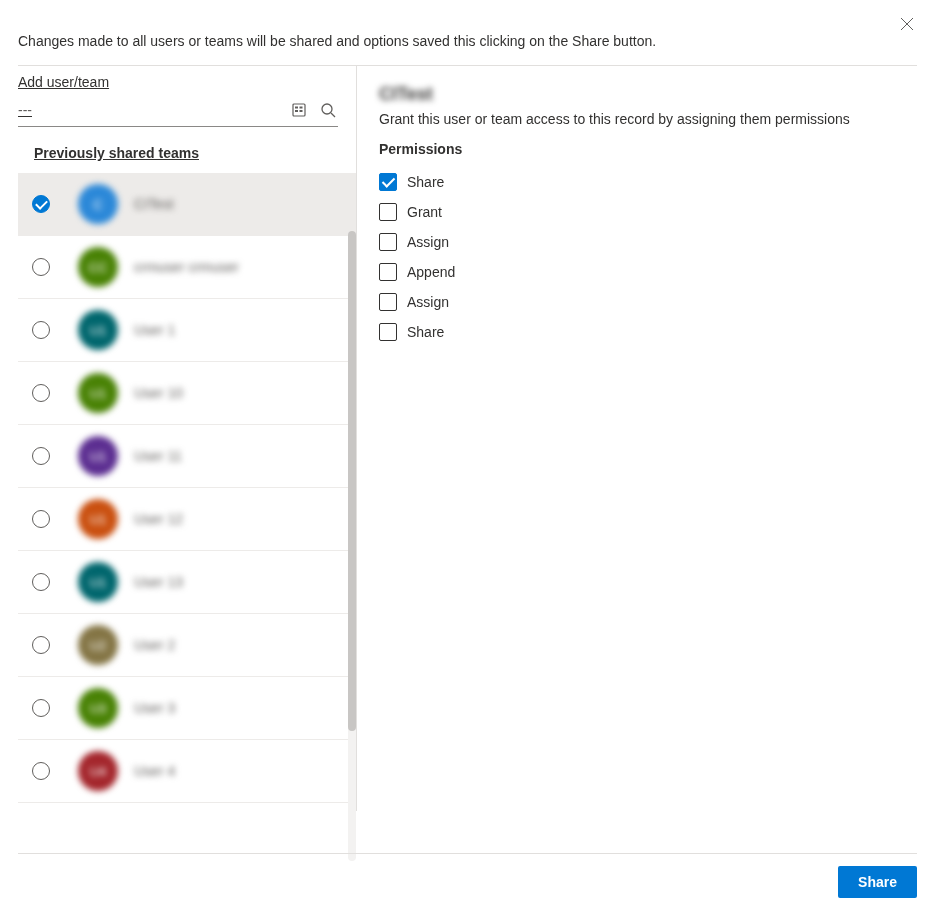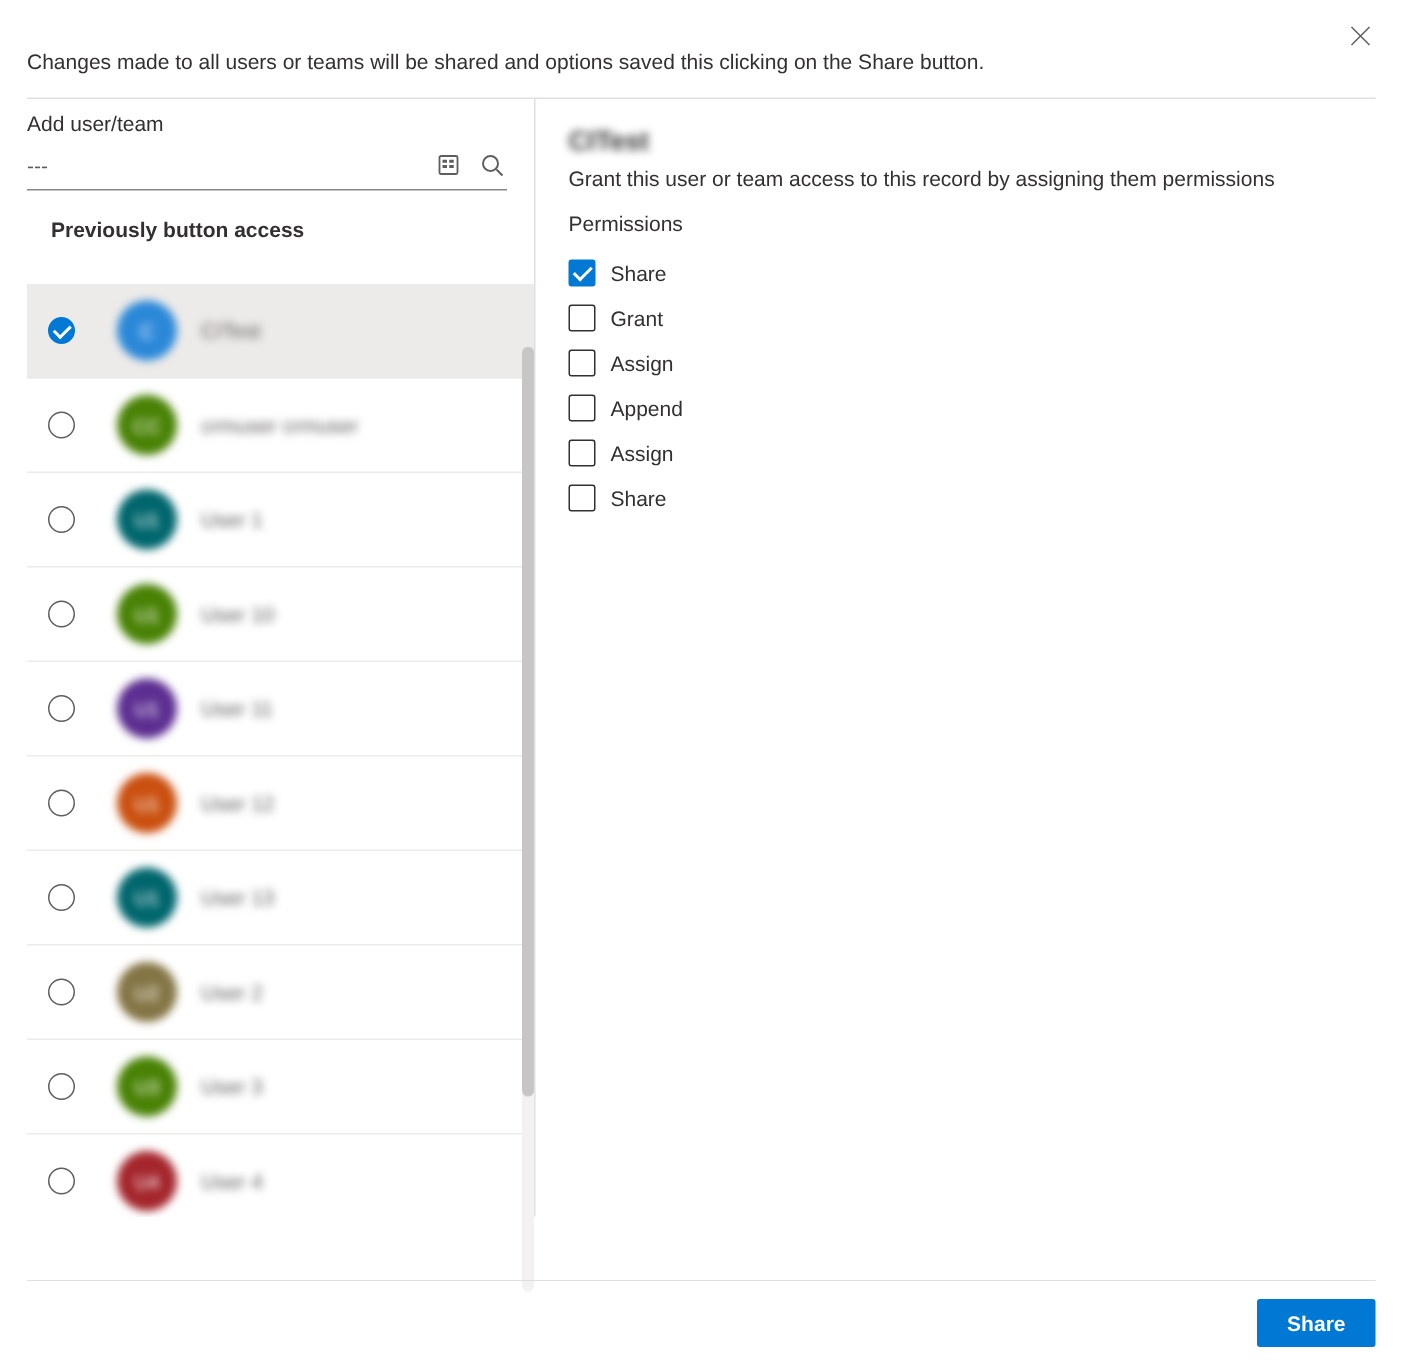--- a/index.html
+++ b/index.html
@@ -58,7 +58,8 @@
     position: relative;
   }
   .left-inner {
-    padding: 0 0 16px 18px;
+    padding: 0 0 0 18px;
+    text-decoration: underline;
   }
   .add-label {
     font-size: 14px;

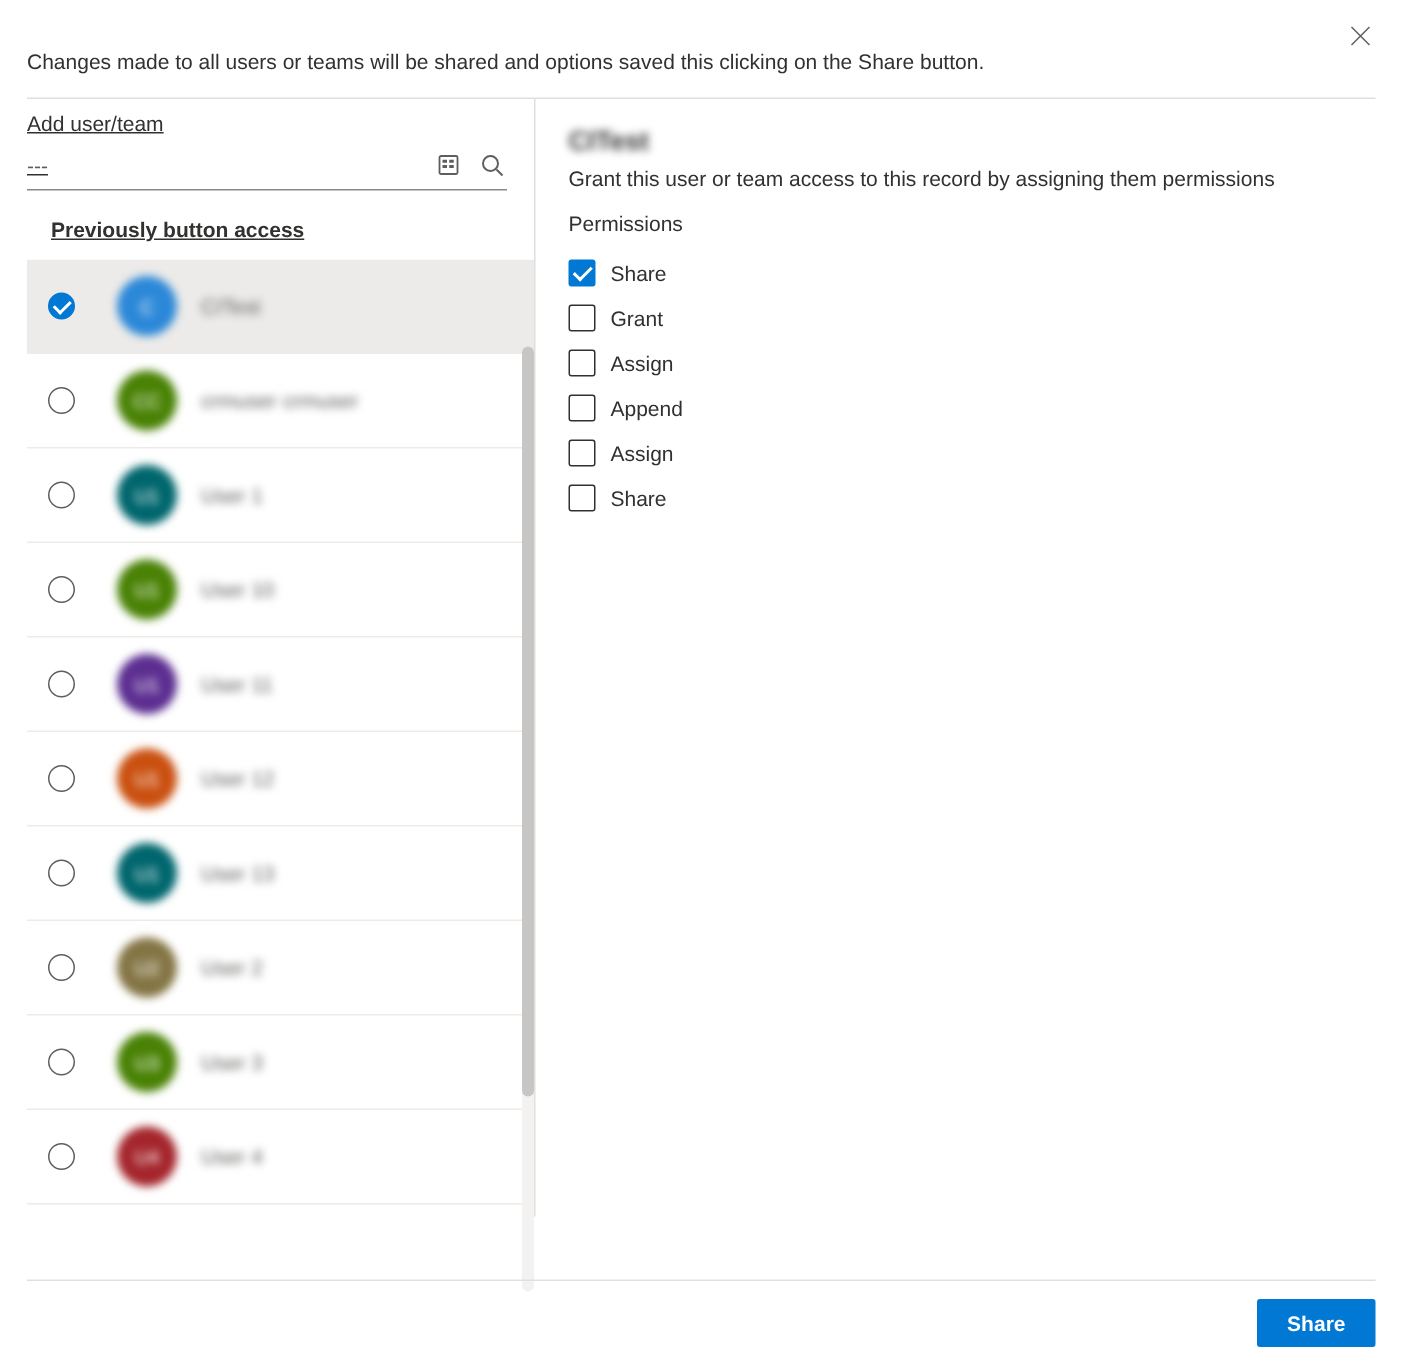--- a/index.html
+++ b/index.html
@@ -299,7 +299,7 @@
           </div>
         </div>
       </div>
-      <div class="prev-shared">Previously button access</div>
+      <div class="prev-shared">Previously shared teams</div>
     </div>
     <div class="list-wrap" id="list-wrap">
         <div class="list-item selected">

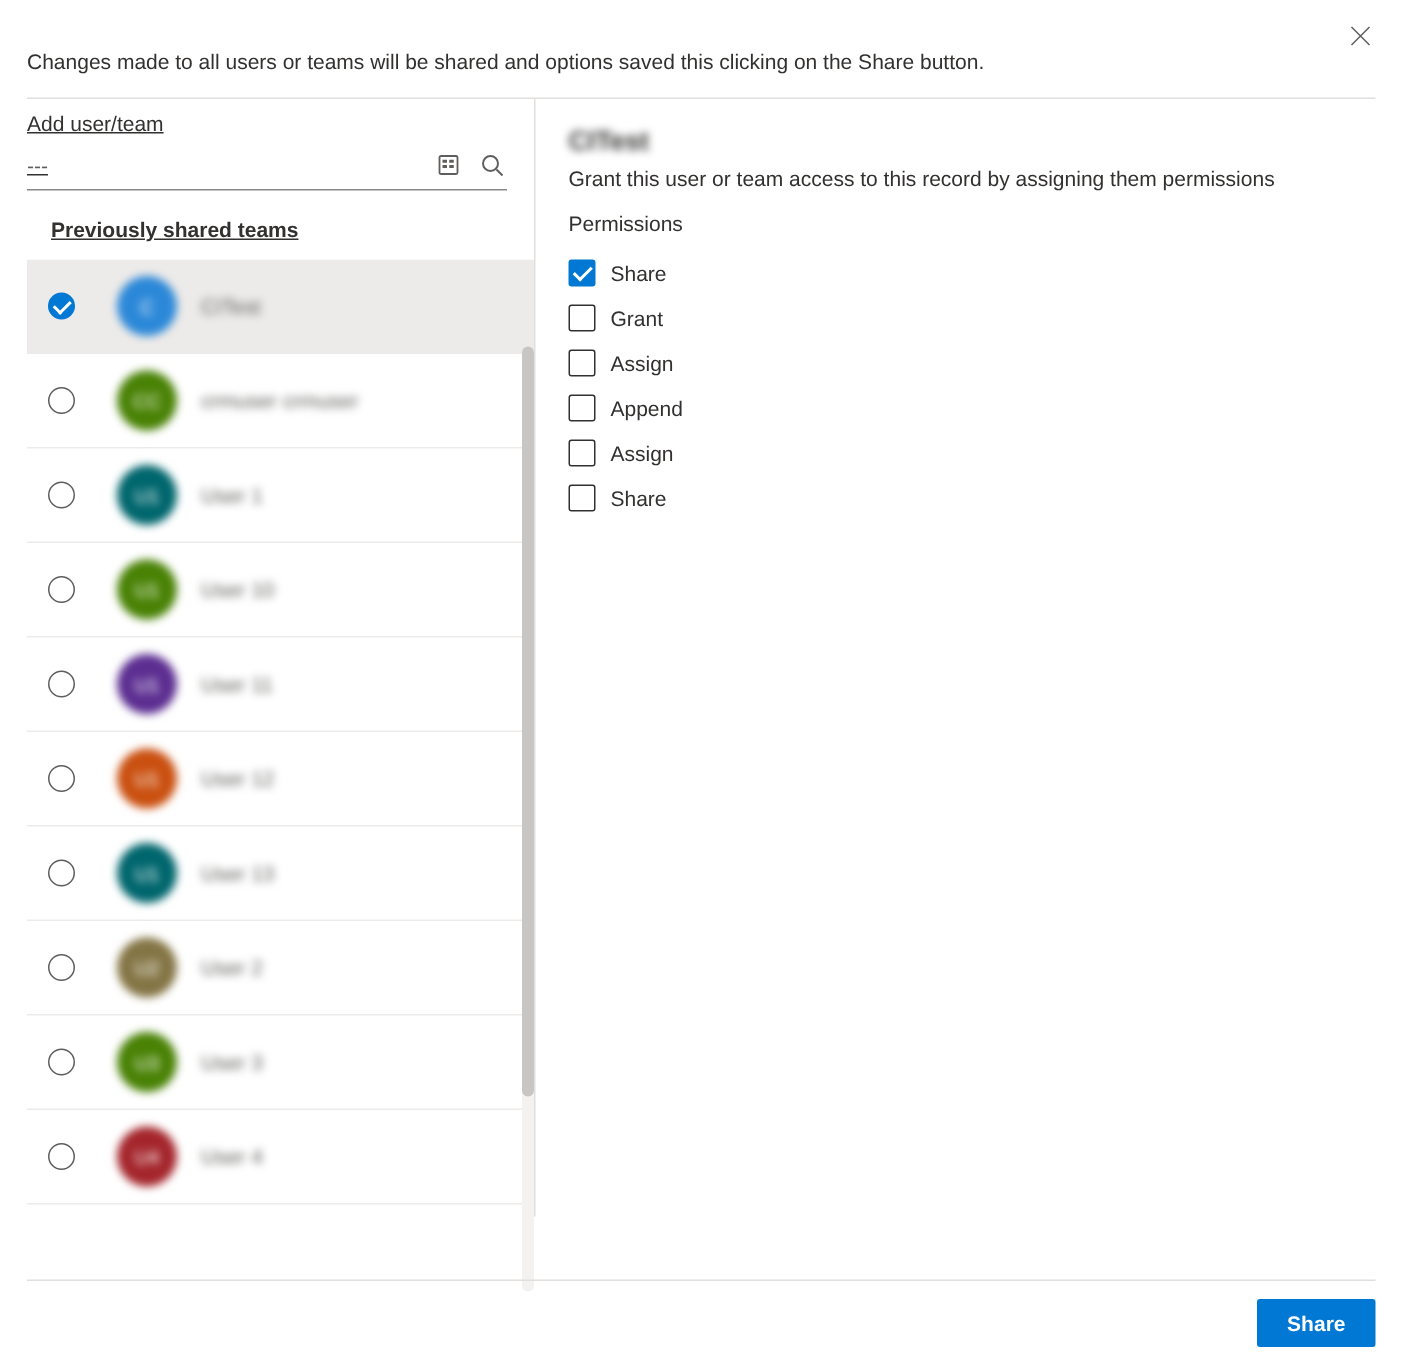--- a/index.html
+++ b/index.html
@@ -198,7 +198,7 @@
   }
   .perm-heading {
     font-size: 14px;
-    font-weight: 400;
+    font-weight: 700;
     color: #323130;
     margin-bottom: 10px;
   }

